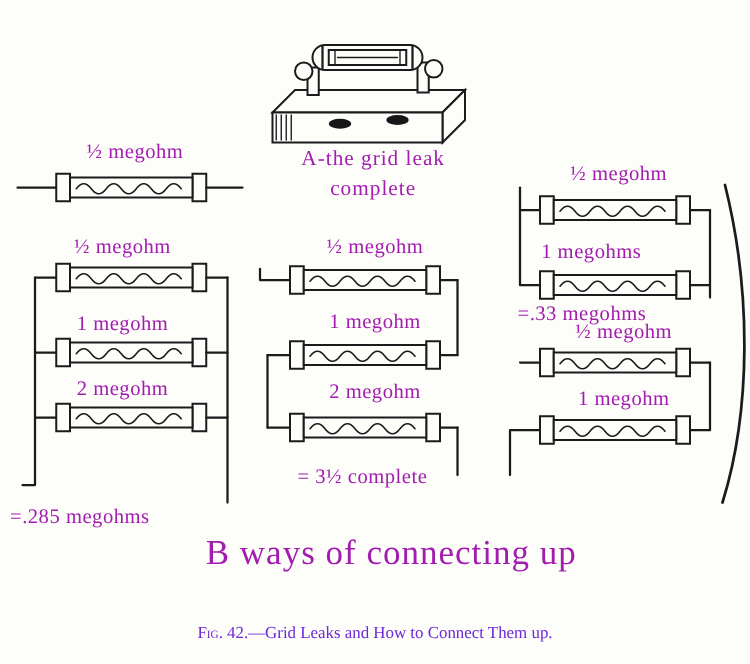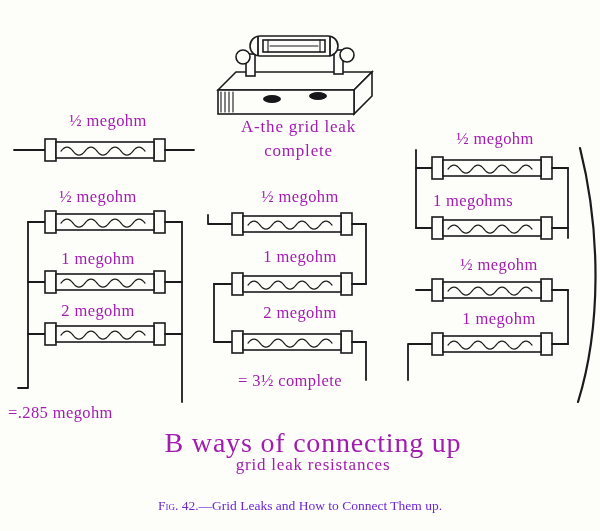--- a/index.html
+++ b/index.html
@@ -158,6 +158,7 @@
 
   <div class="lbl" style="left:430px; top:130px; width:130px;">½ megohm</div>
   <div class="lbl" style="left:408px; top:192px; width:130px;">1 megohms</div>
+  <div class="lbl result" style="left:414px; top:242px; width:160px;">=.33 megohms</div>
   <div class="lbl" style="left:434px; top:256px; width:130px;">½ megohm</div>
   <div class="lbl" style="left:434px; top:310px; width:130px;">1 megohm</div>
 

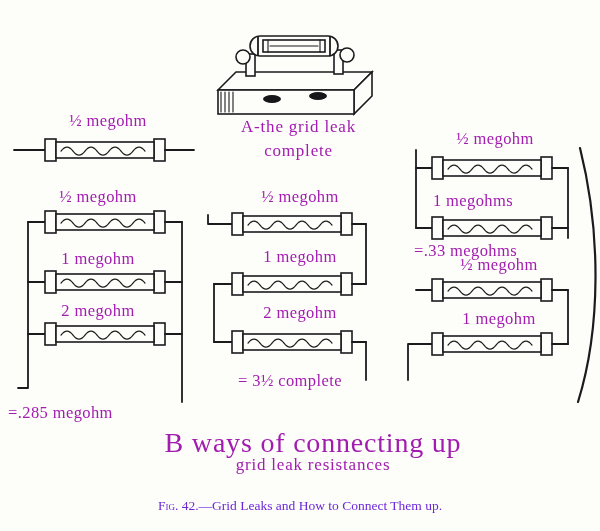--- a/index.html
+++ b/index.html
@@ -149,7 +149,7 @@
   <div class="lbl" style="left:38px; top:188px; width:120px;">½ megohm</div>
   <div class="lbl" style="left:38px; top:250px; width:120px;">1 megohm</div>
   <div class="lbl" style="left:38px; top:302px; width:120px;">2 megohm</div>
-  <div class="lbl result" style="left:8px; top:404px; width:180px;">=.285 megohm</div>
+  <div class="lbl result" style="left:8px; top:404px; width:180px;">=.285 megohms</div>
 
   <div class="lbl" style="left:240px; top:188px; width:120px;">½ megohm</div>
   <div class="lbl" style="left:240px; top:248px; width:120px;">1 megohm</div>

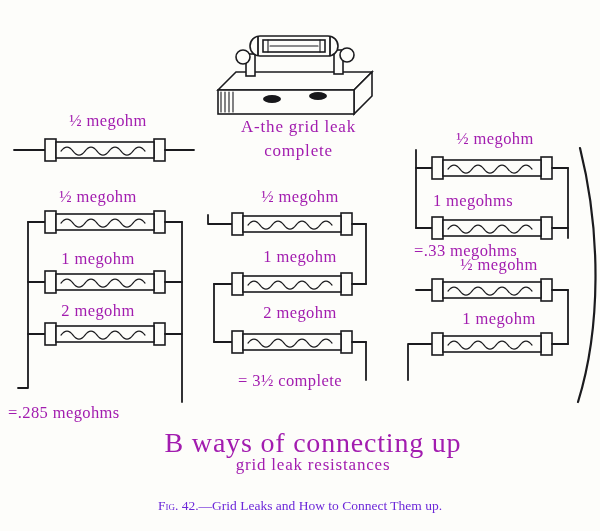--- a/index.html
+++ b/index.html
@@ -163,7 +163,6 @@
   <div class="lbl" style="left:434px; top:310px; width:130px;">1 megohm</div>
 
   <div class="lbl heading heading-b" style="left:158px; top:428px; width:310px;">B ways of connecting up</div>
-  <div class="lbl heading" style="left:158px; top:456px; width:310px;">grid leak resistances</div>
 
   <div class="caption" style="left:0; top:498px; width:600px;">
     <span class="sc">Fig. 42.</span><span>—Grid Leaks and How to Connect Them up.</span>

